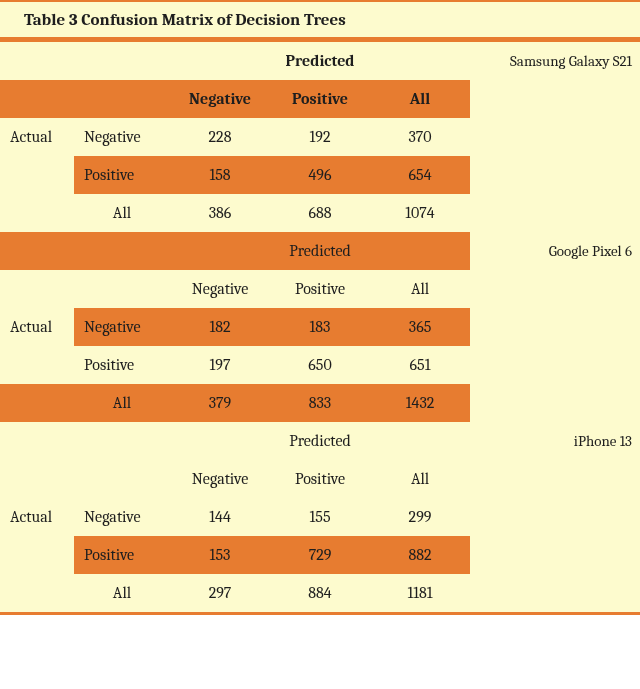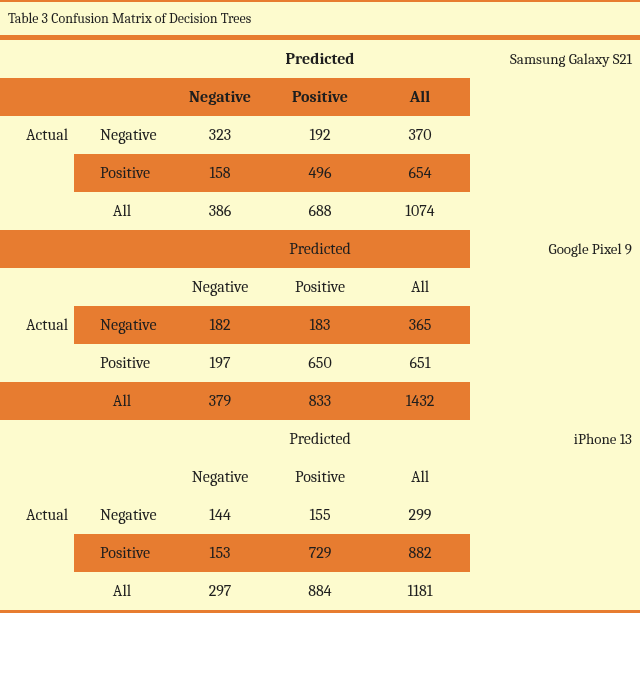--- a/index.html
+++ b/index.html
@@ -31,9 +31,9 @@
     background: var(--cream);
   }
   .caption {
-    font-weight: 400;
-    font-size: 14px;
-    padding: 8px 8px;
+    font-weight: 700;
+    font-size: 17px;
+    padding: 8px 24px;
   }
   .tbl {
     width: 100%;

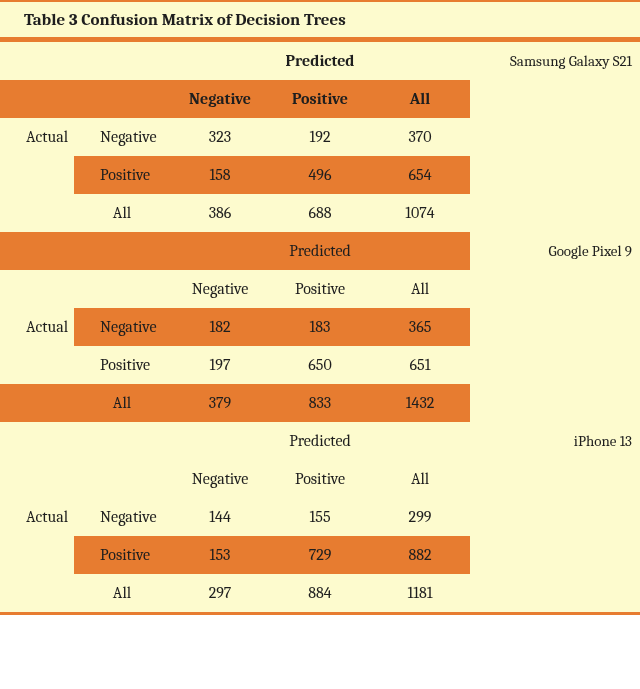--- a/index.html
+++ b/index.html
@@ -53,7 +53,7 @@
     font-size: 16px;
     vertical-align: middle;
   }
-  .tbl td.left { text-align: left; padding-left: 26px; }
+  .tbl td.left { text-align: left; padding-left: 10px; }
   .tbl td.phone { text-align: right; font-size: 15px; }
   .tbl td.bold { font-weight: 700; }
   .tbl tr.hdr td     { background: var(--orange); }

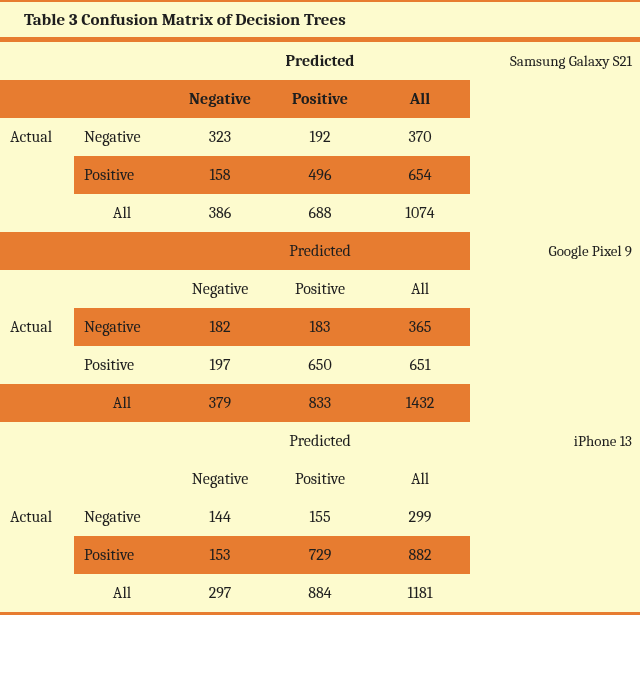--- a/index.html
+++ b/index.html
@@ -106,7 +106,7 @@
     <tr class="row-neg">
       <td class="left">Actual</td>
       <td class="left">Negative</td>
-      <td>323</td>
+      <td>228</td>
       <td>192</td>
       <td>370</td>
       <td class="clear"></td>

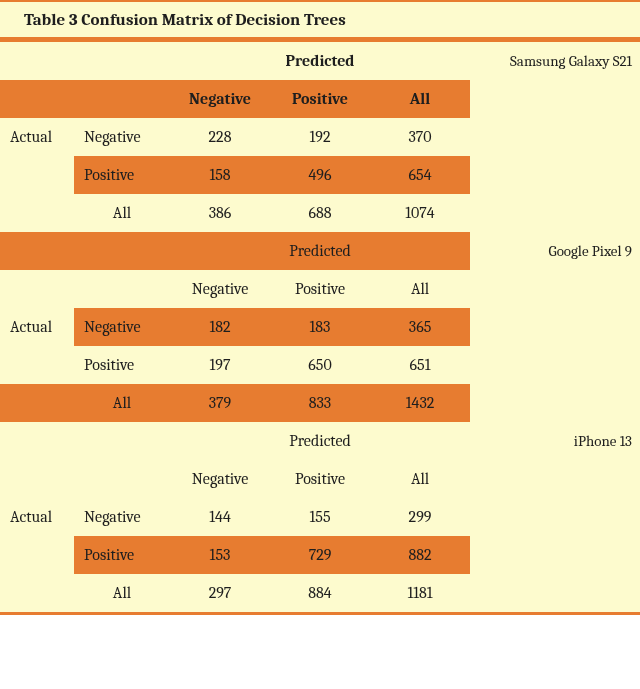--- a/index.html
+++ b/index.html
@@ -132,7 +132,7 @@
       <td></td>
           <td></td>
       <td colspan="3">Predicted</td>
-      <td class="phone clear">Google Pixel 9</td>
+      <td class="phone clear">Google Pixel 6</td>
     </tr>
     <tr class="sec-hdr">
       <td class="clear"></td>

